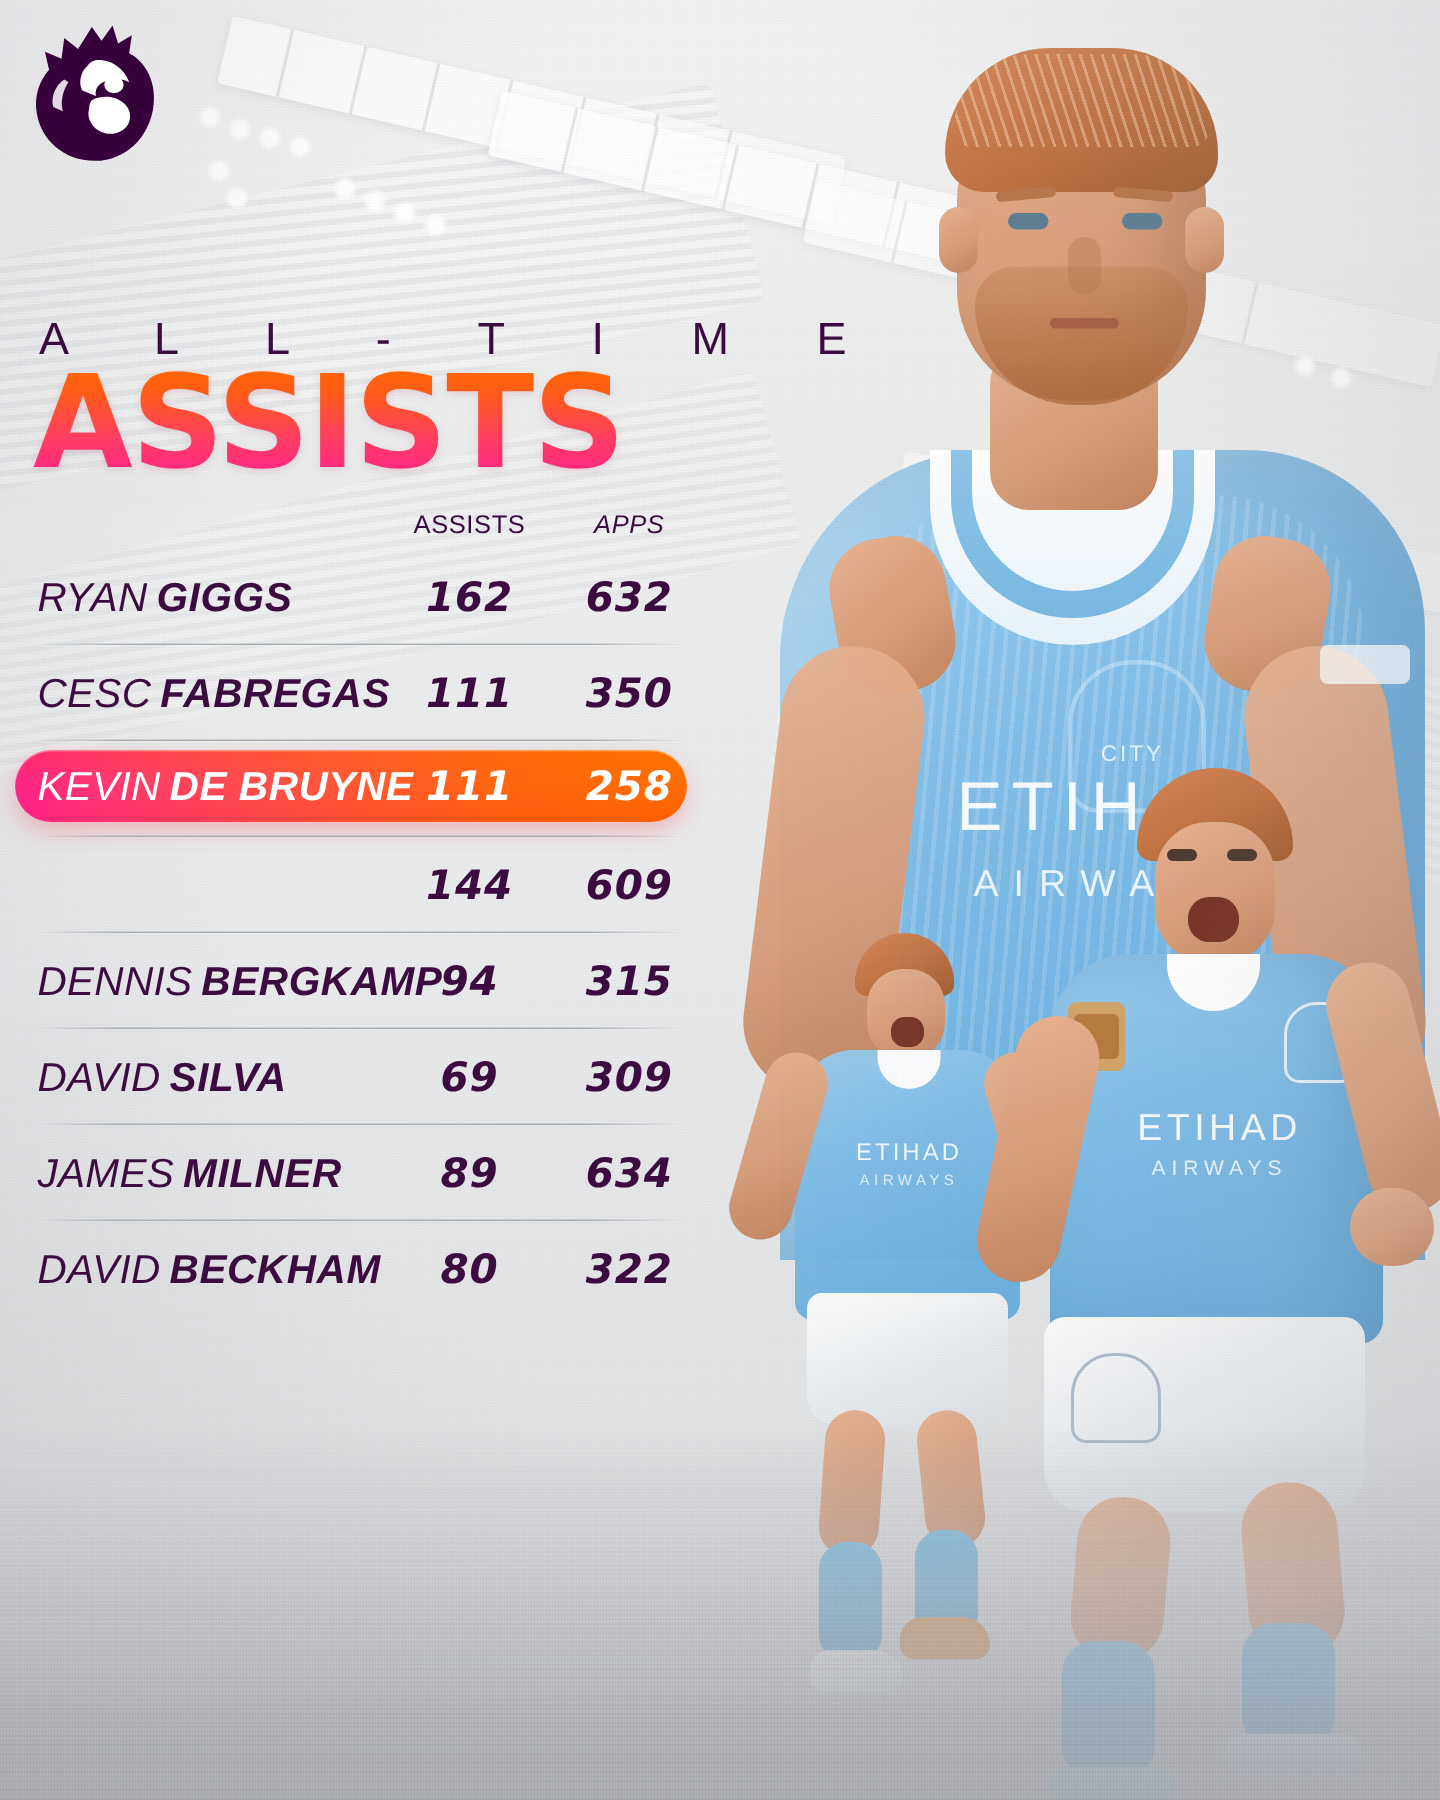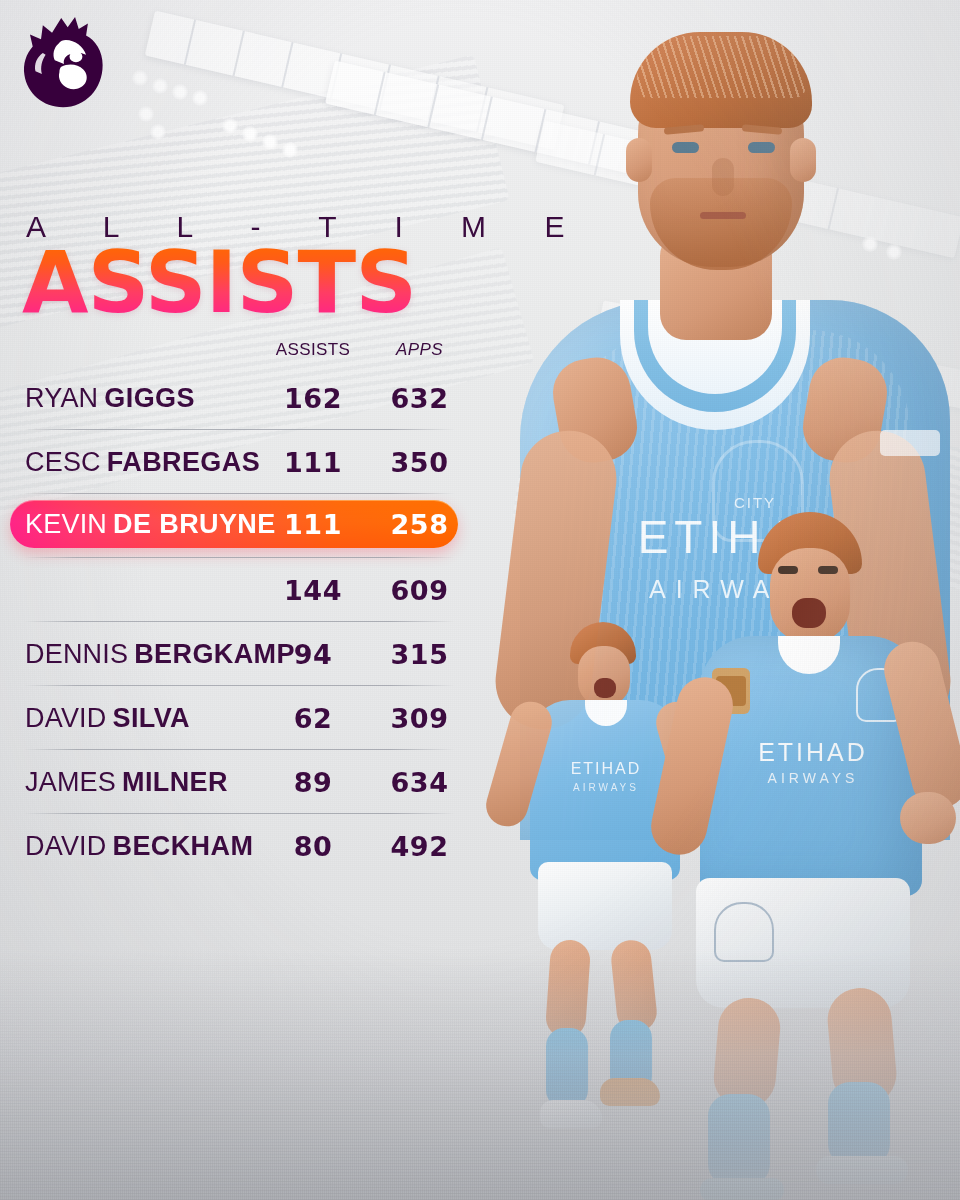--- a/index.html
+++ b/index.html
@@ -78,7 +78,7 @@
   .h-assists{left:258px;width:110px;}
   .h-apps{left:372px;width:95px;font-style:italic;}
 
-  .row{position:relative;height:64px;}
+  .row{position:relative;height:64px;font-style:italic;}
   .row .name{
     position:absolute;left:25px;top:17px;font-size:27px;color:#3c0b40;white-space:nowrap;
     letter-spacing:.2px;

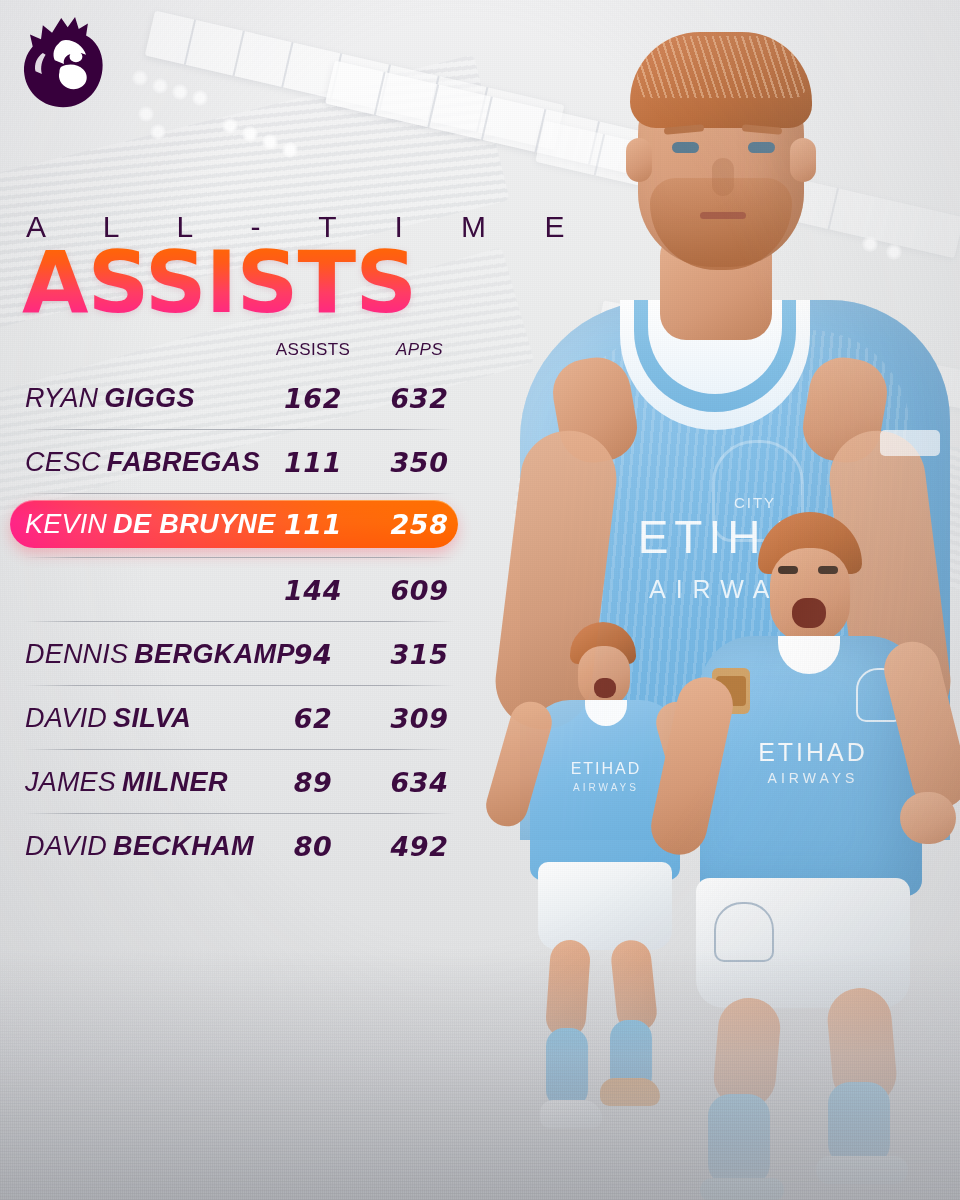--- a/index.html
+++ b/index.html
@@ -344,7 +344,7 @@
         </div>
         <div class="row">
           <div class="name"><span class="first">DAVID</span><span class="last">SILVA</span></div>
-          <div class="assists">62</div>
+          <div class="assists">69</div>
           <div class="apps">309</div>
           <div class="divider"></div>
         </div>

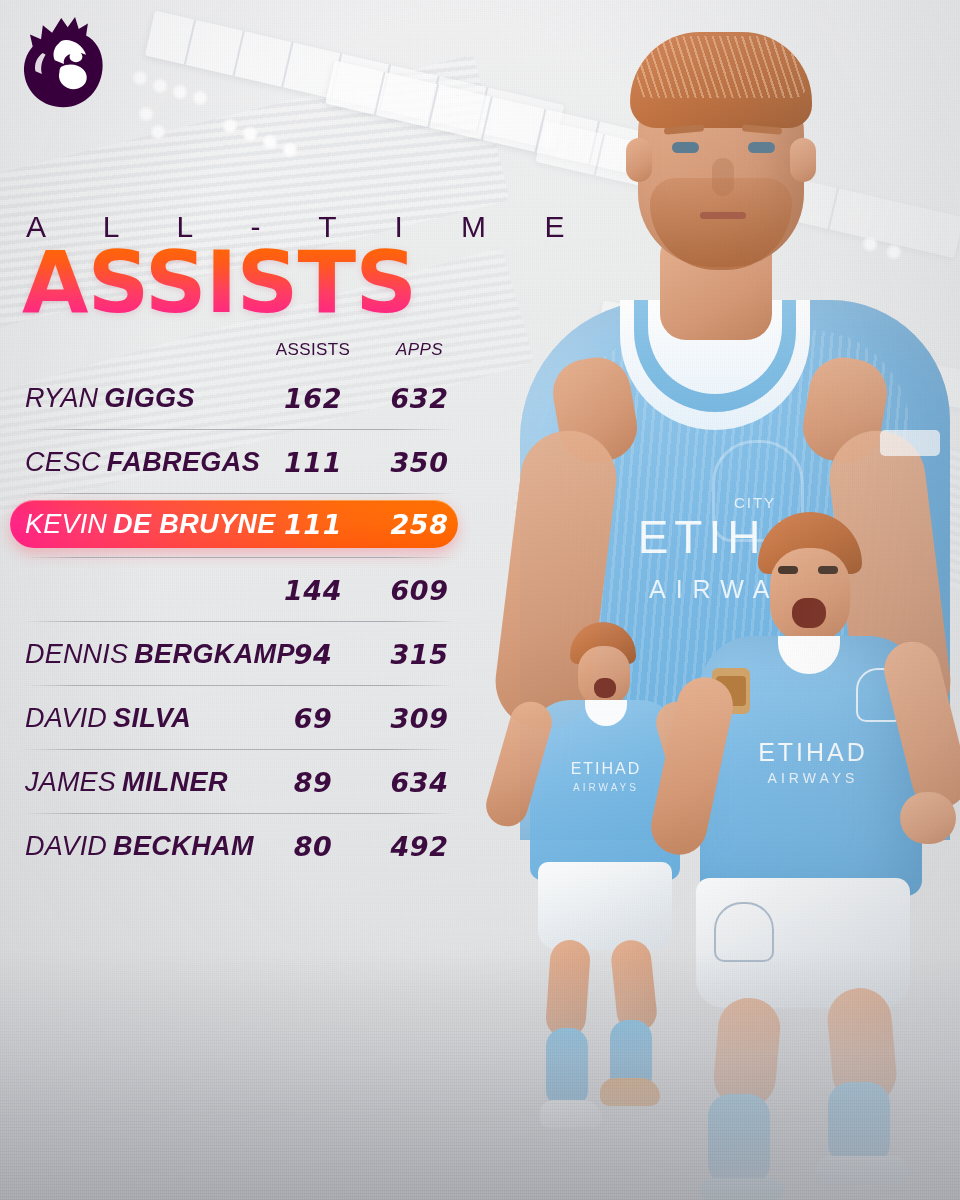--- a/index.html
+++ b/index.html
@@ -357,7 +357,7 @@
         <div class="row">
           <div class="name"><span class="first">DAVID</span><span class="last">BECKHAM</span></div>
           <div class="assists">80</div>
-          <div class="apps">492</div>
+          <div class="apps">322</div>
         </div>
       </div>
   </div>

